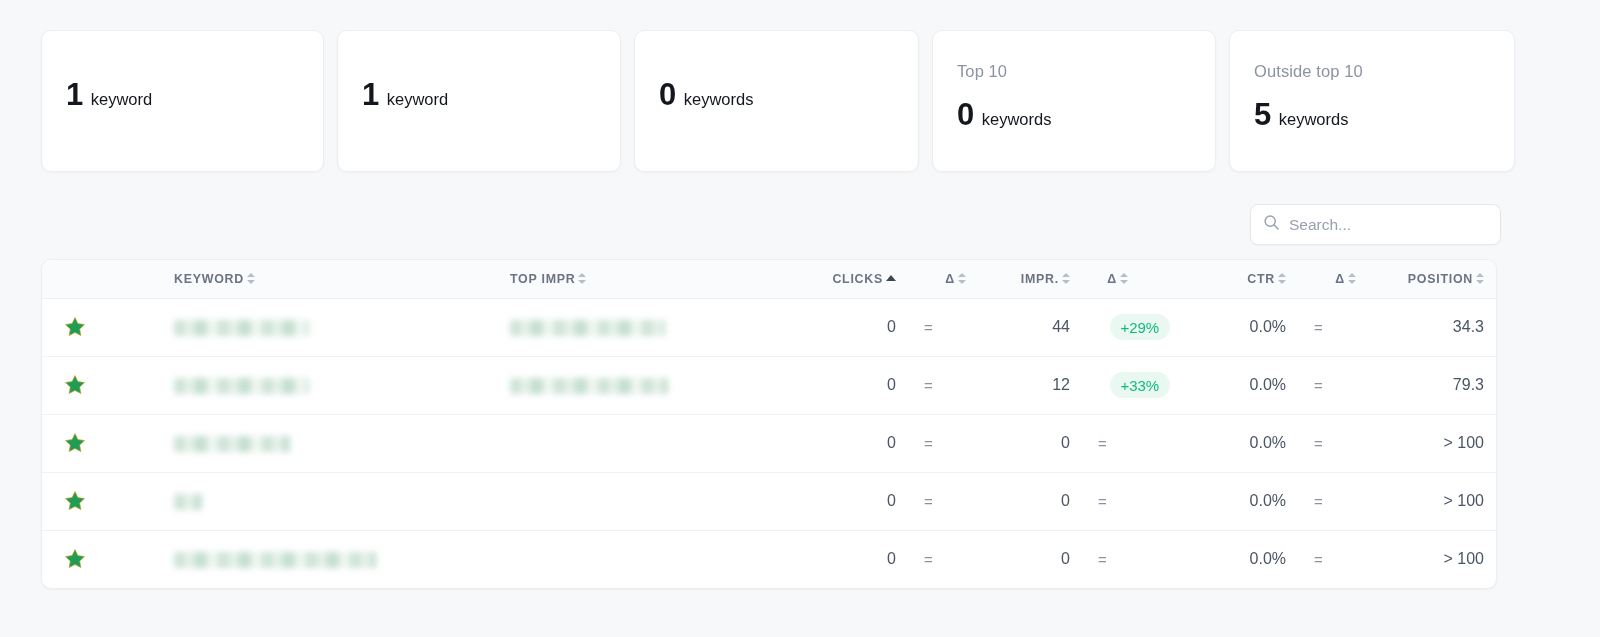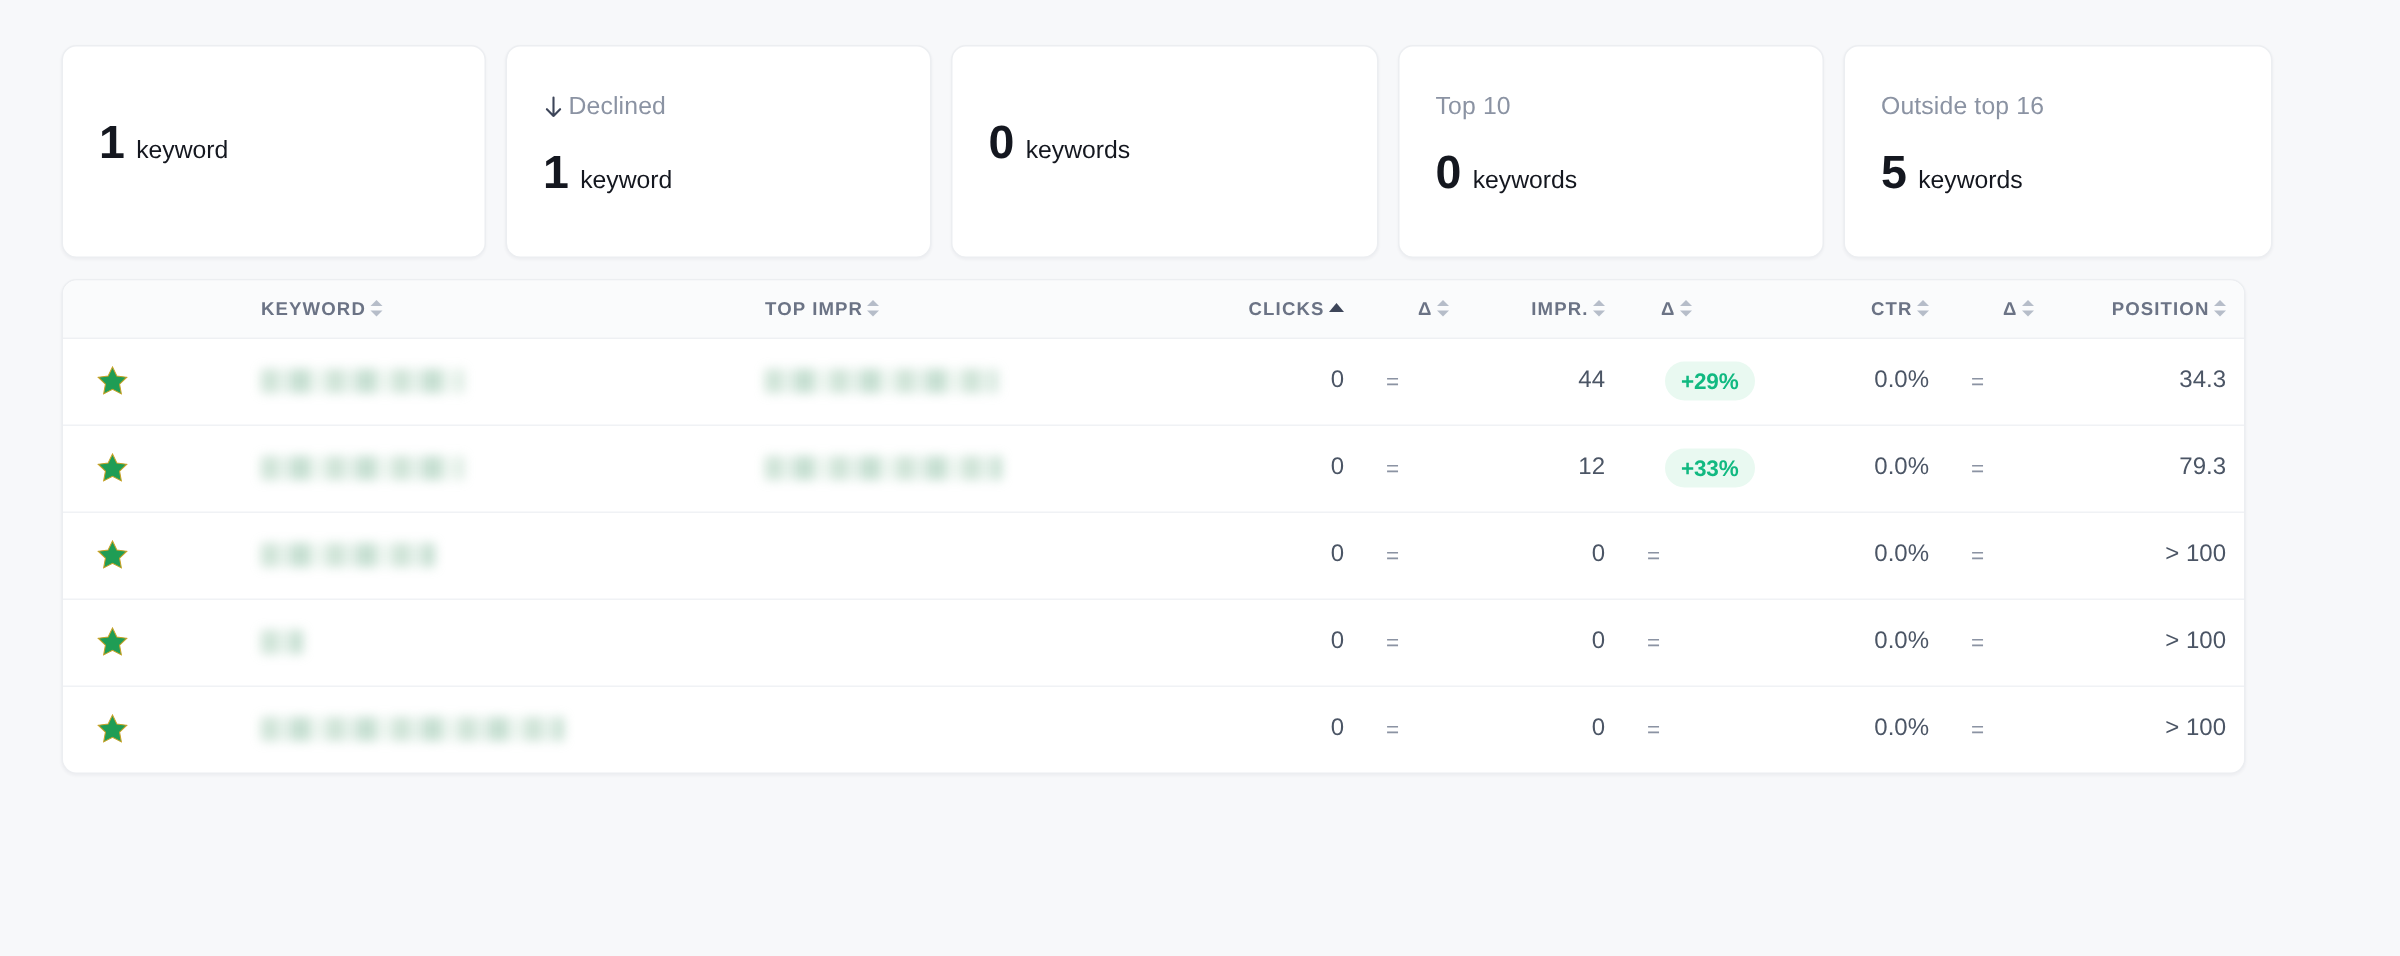--- a/index.html
+++ b/index.html
@@ -234,14 +234,6 @@
     </div>
 
     <div class="card c1">
-      <div class="card-label">
-        <span class="ic">
-          <svg width="14" height="16" viewBox="0 0 14 16">
-              <path d="M7 2v12.3M7 14.3l4.4-4.5M7 14.3 2.6 9.8" stroke="#3d4559" stroke-width="1.4" fill="none" stroke-linecap="round"></path>
-            </svg>
-        </span>
-        <span>Declined</span>
-      </div>
       <div class="card-value">
         <span class="card-num">1</span>
         <span class="card-unit">keyword</span>

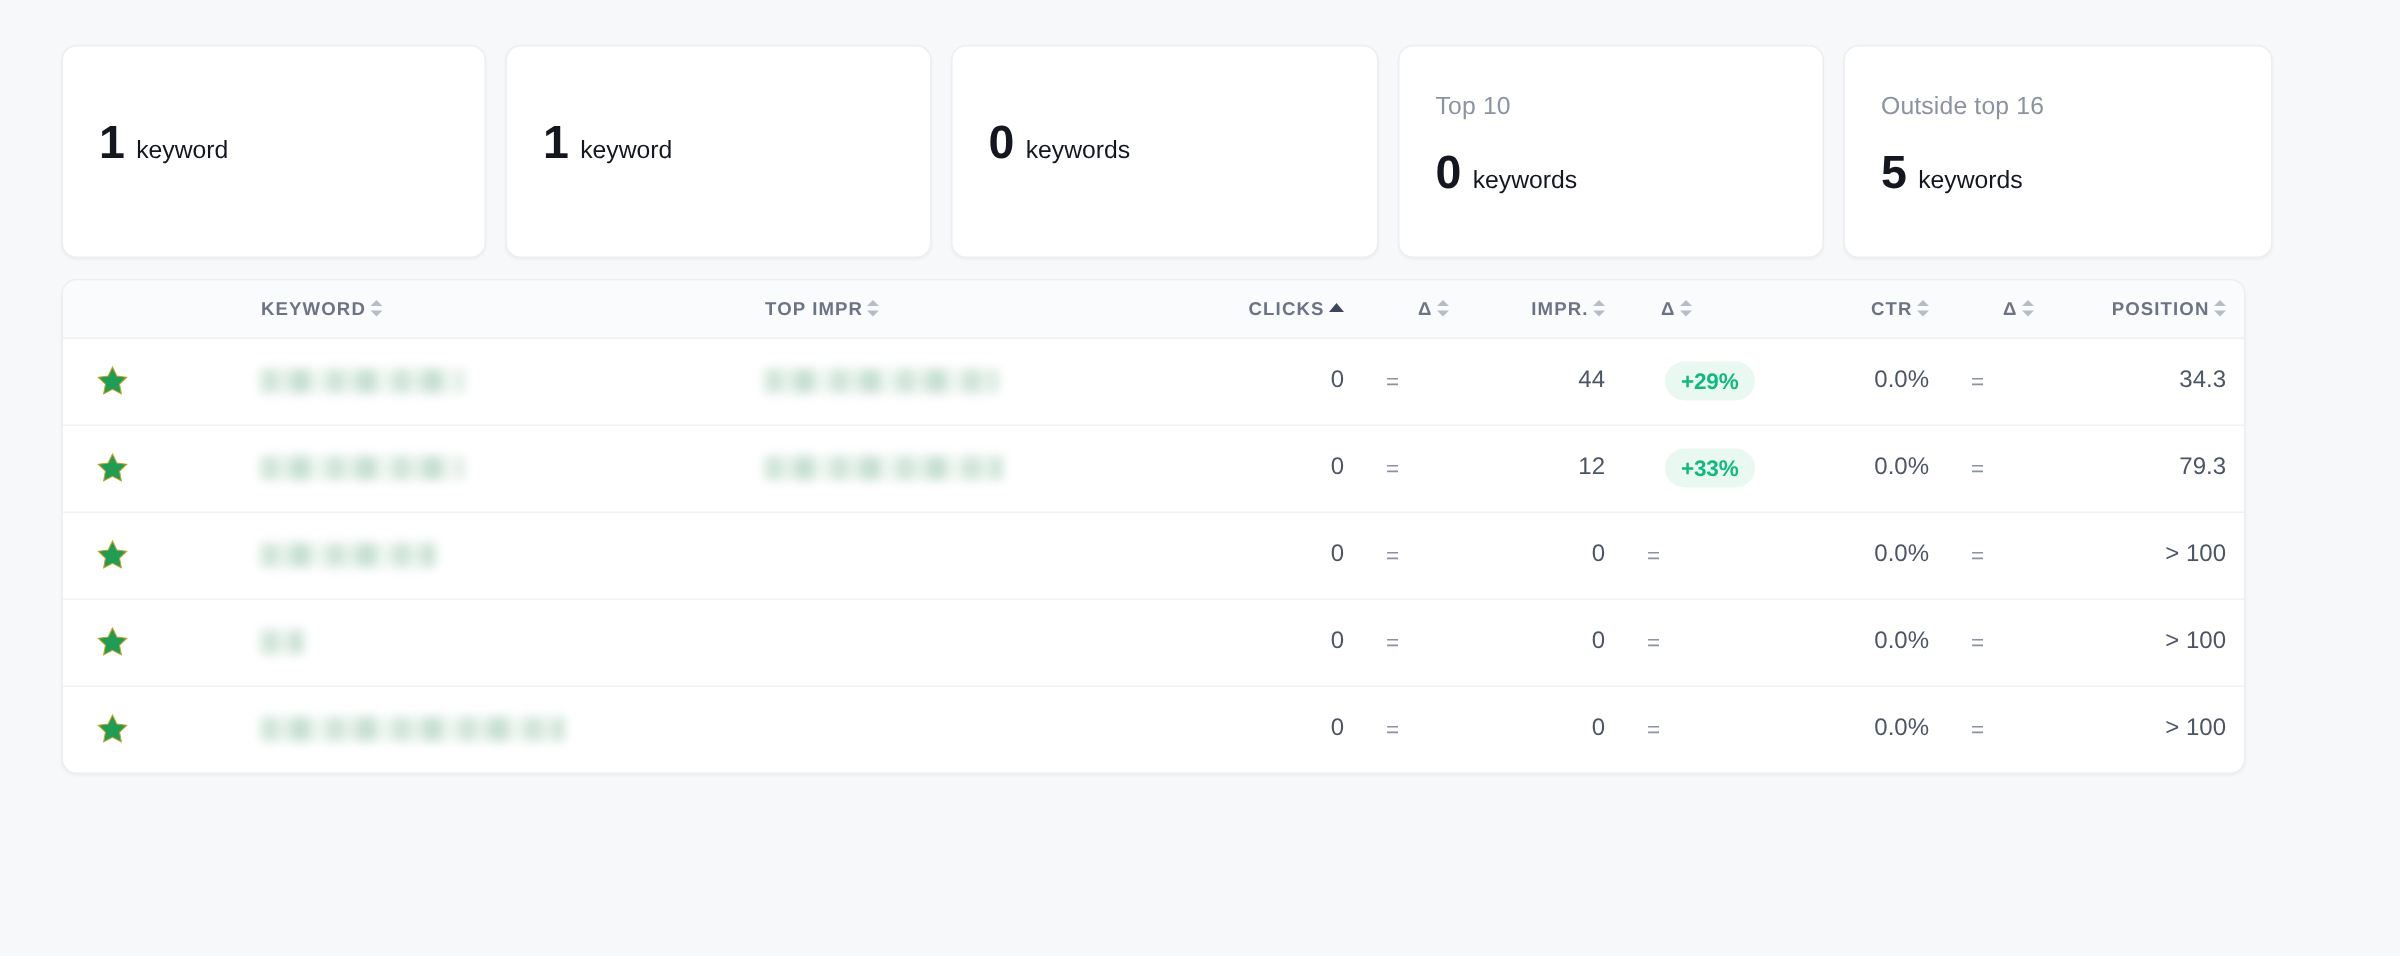--- a/index.html
+++ b/index.html
@@ -259,7 +259,7 @@
 
     <div class="card c4">
       <div class="card-label">
-        <span>Outside top 16</span>
+        <span>Outside top 10</span>
       </div>
       <div class="card-value">
         <span class="card-num">5</span>

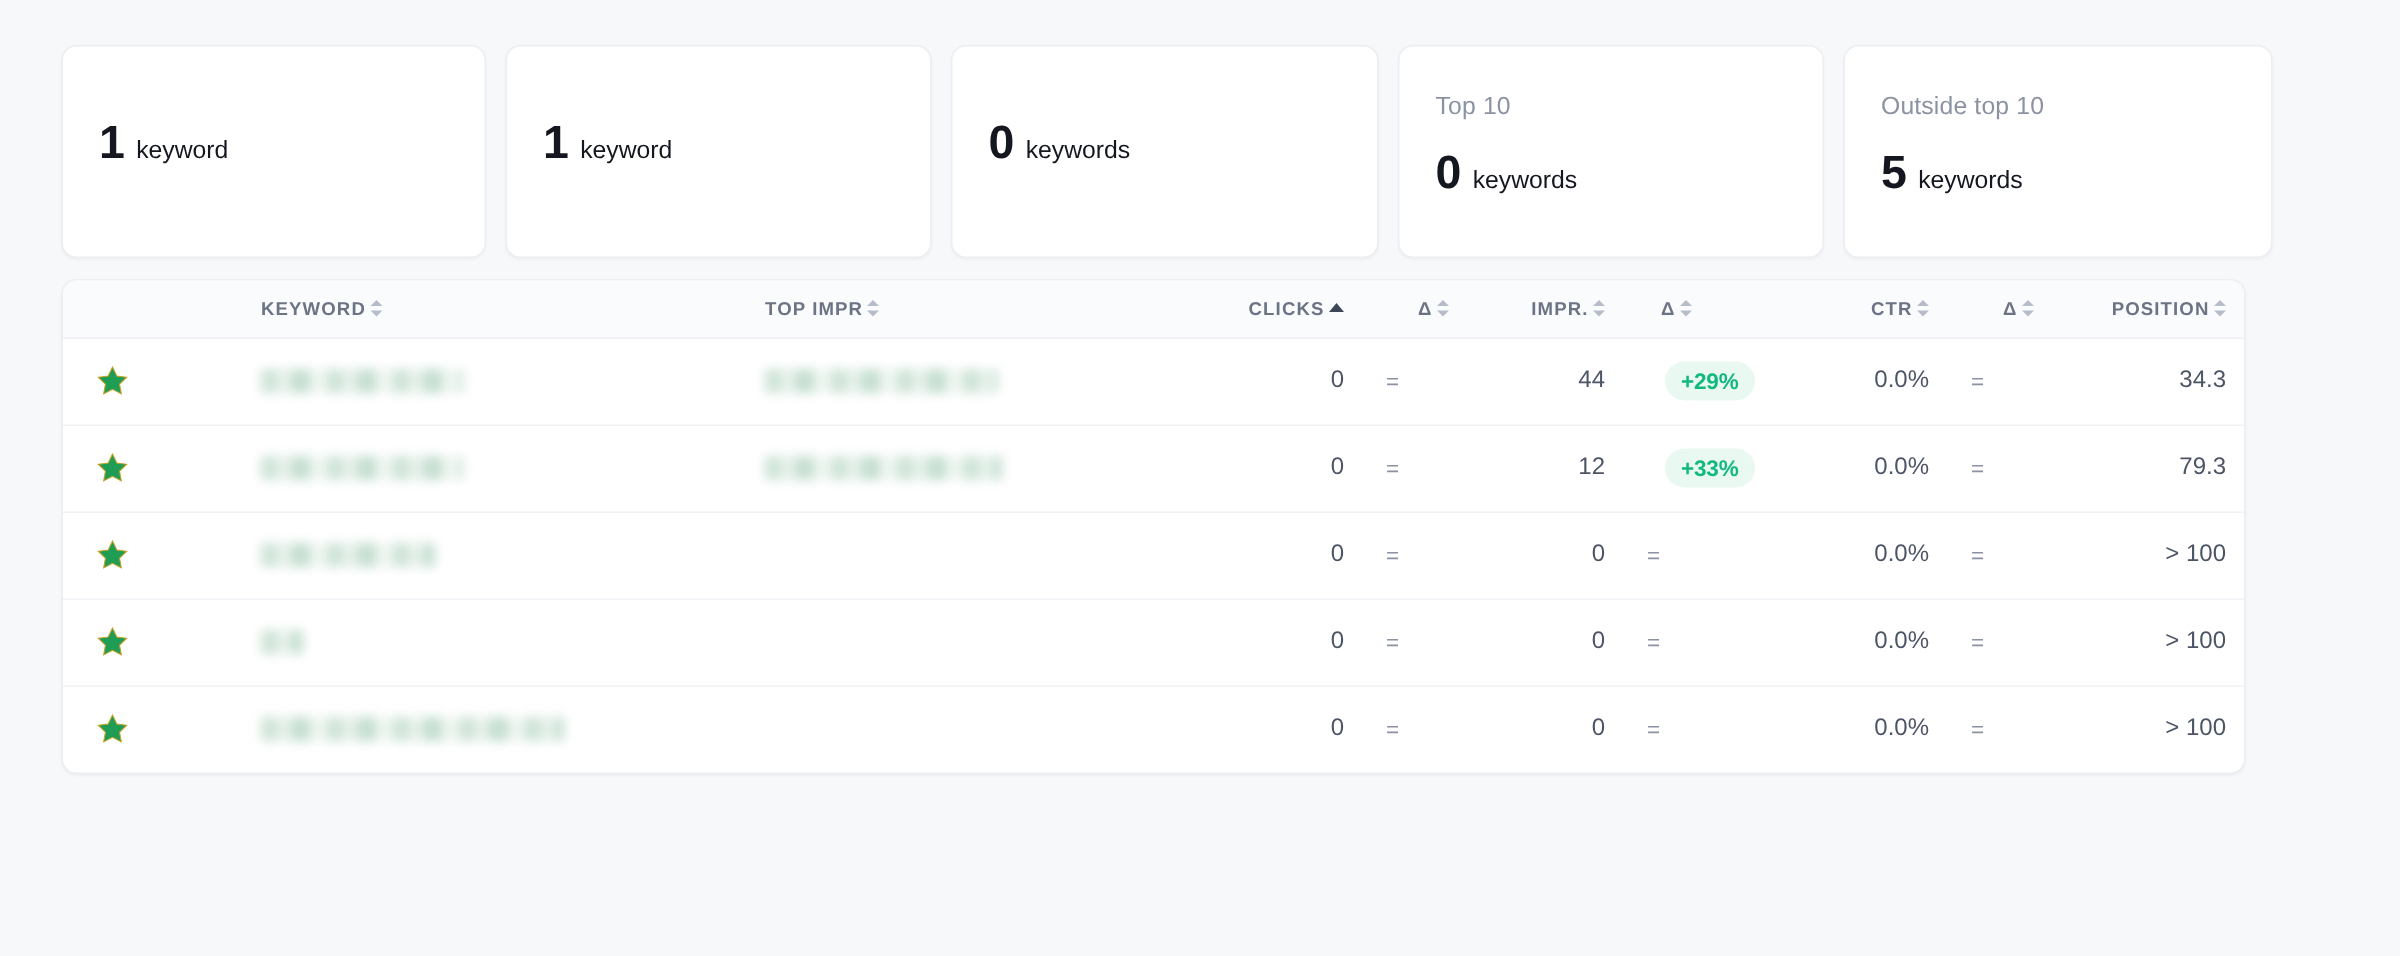--- a/index.html
+++ b/index.html
@@ -268,6 +268,17 @@
     </div>
   </div>
 
+  <div class="searchrow">
+    <div class="searchbox">
+      <span>
+        <svg width="17" height="17" viewBox="0 0 18 18">
+          <circle cx="7.6" cy="7.6" r="5.4" stroke="#98a0b0" stroke-width="1.5" fill="none"></circle>
+          <path d="M11.7 11.7 16 16" stroke="#98a0b0" stroke-width="1.5" stroke-linecap="round"></path>
+        </svg>
+      </span>
+      <input type="text" placeholder="Search..." style="">
+    </div>
+  </div>
 
   <div class="table-wrap">
     <table>

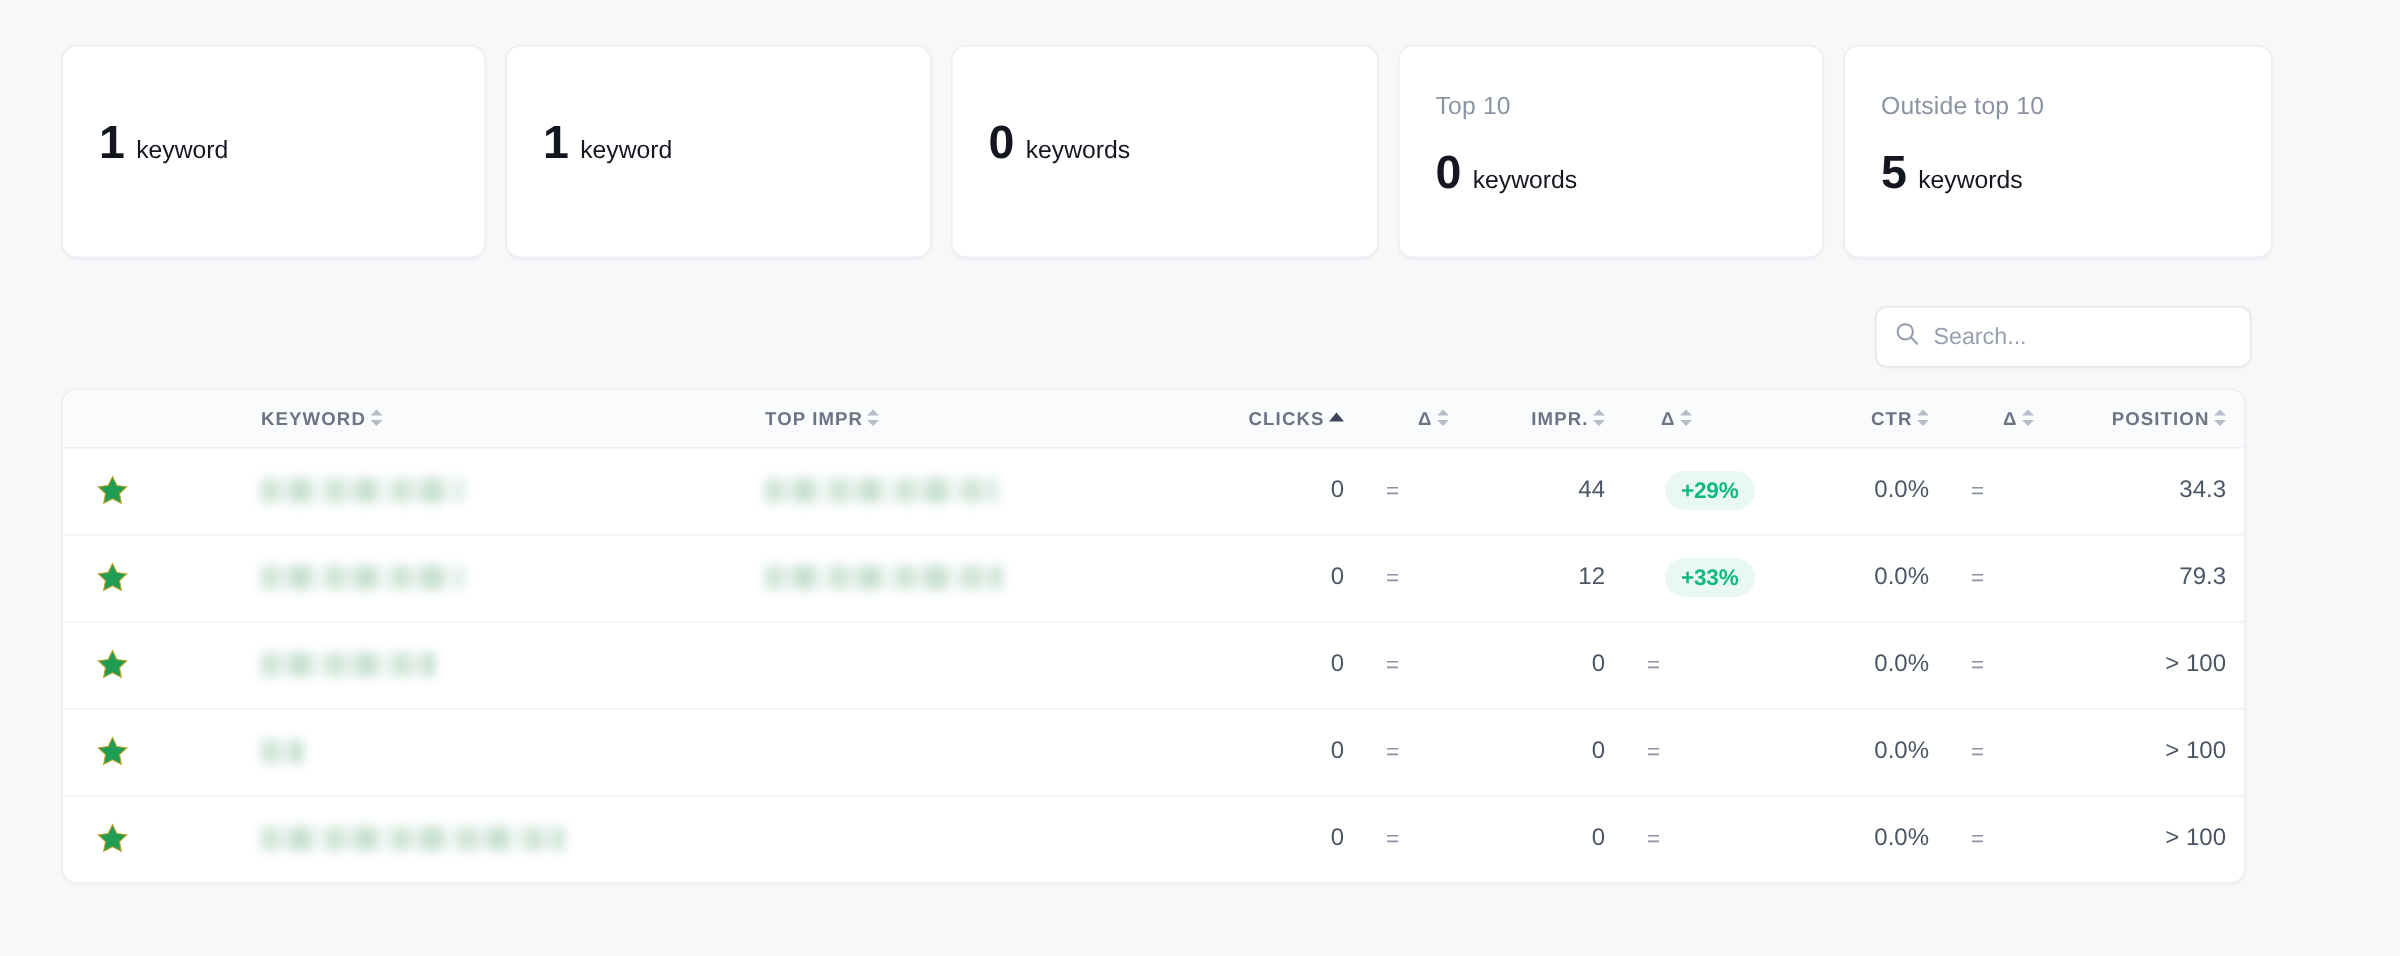--- a/index.html
+++ b/index.html
@@ -196,7 +196,7 @@
     padding: 0 11px;
     border-radius: 13px;
     font-size: 15px;
-    font-weight: 700;
+    font-weight: 400;
     letter-spacing: -.1px;
   }
   .badge.up   { background: #e9f9f1; color: #11b981; }

